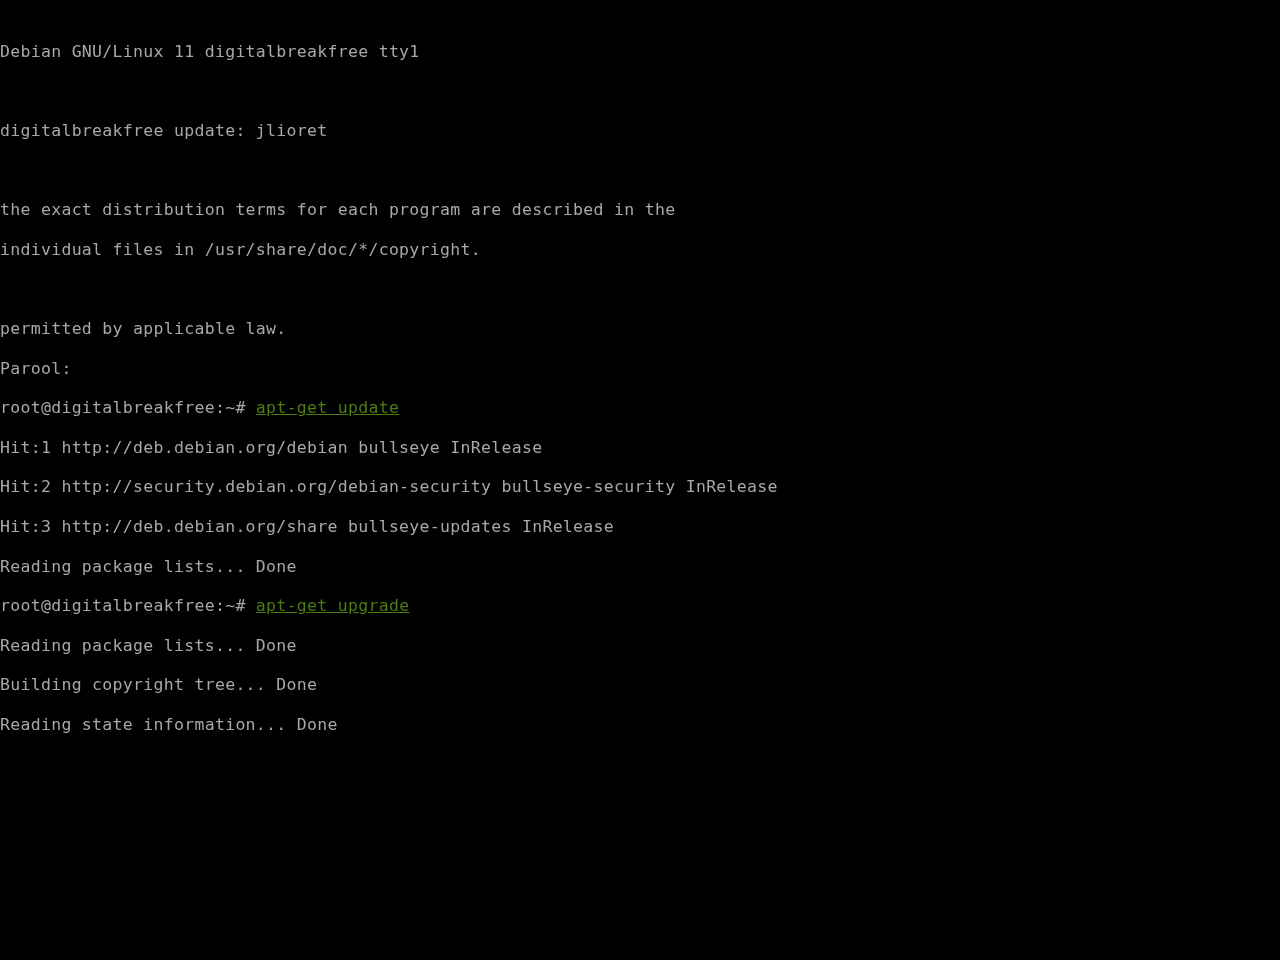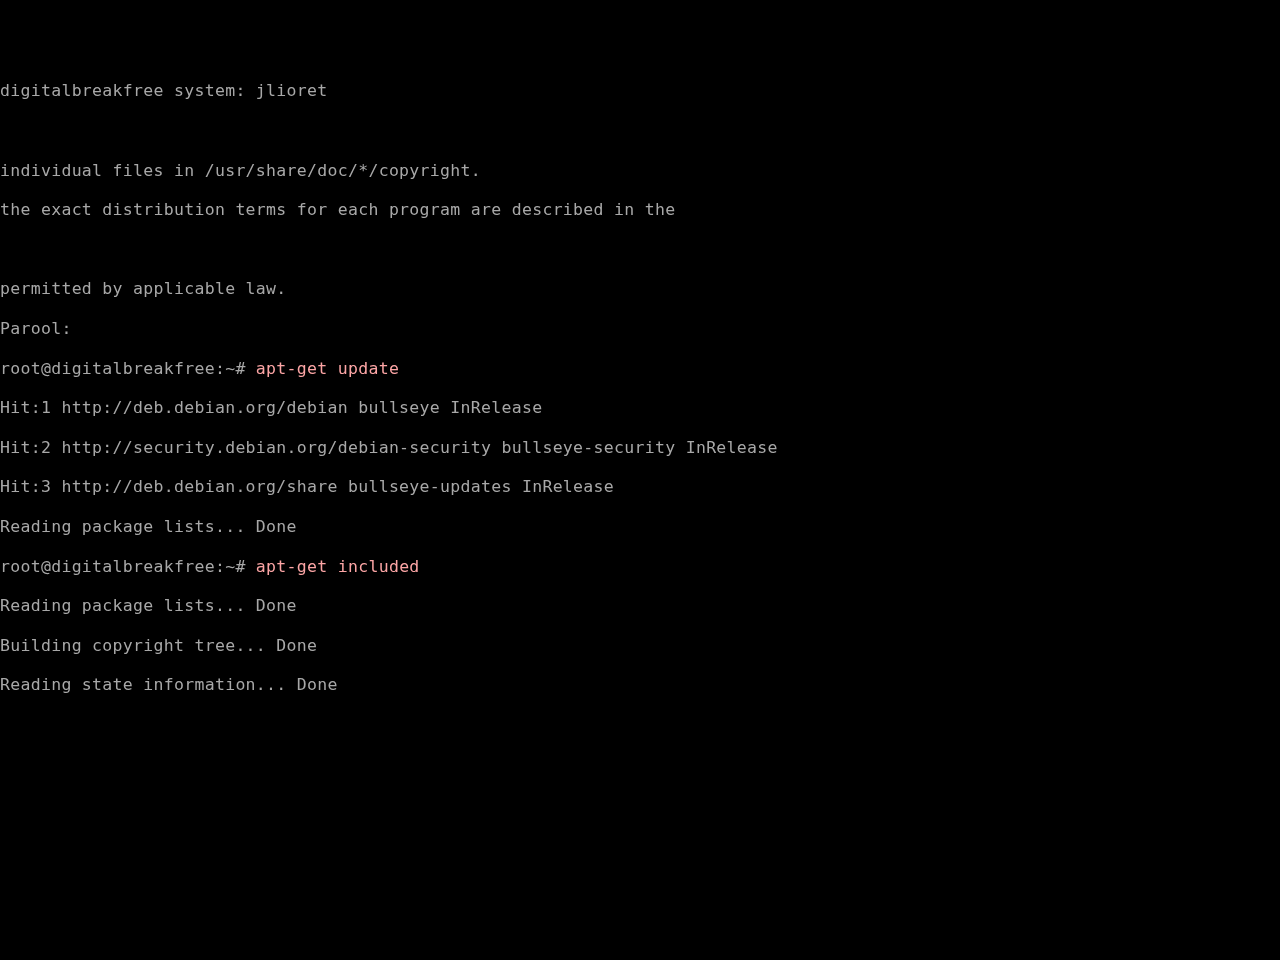--- a/index.html
+++ b/index.html
@@ -31,6 +31,7 @@
 <body>
 
 <div class="terminal">
+<span class="line">Debian GNU/Linux 11 digitalbreakfree tty1</span>
 <span class="line"> </span>
 <span class="line"><span>digitalbreakfree system: </span><span>jlioret</span></span>
 <span class="line"> </span>

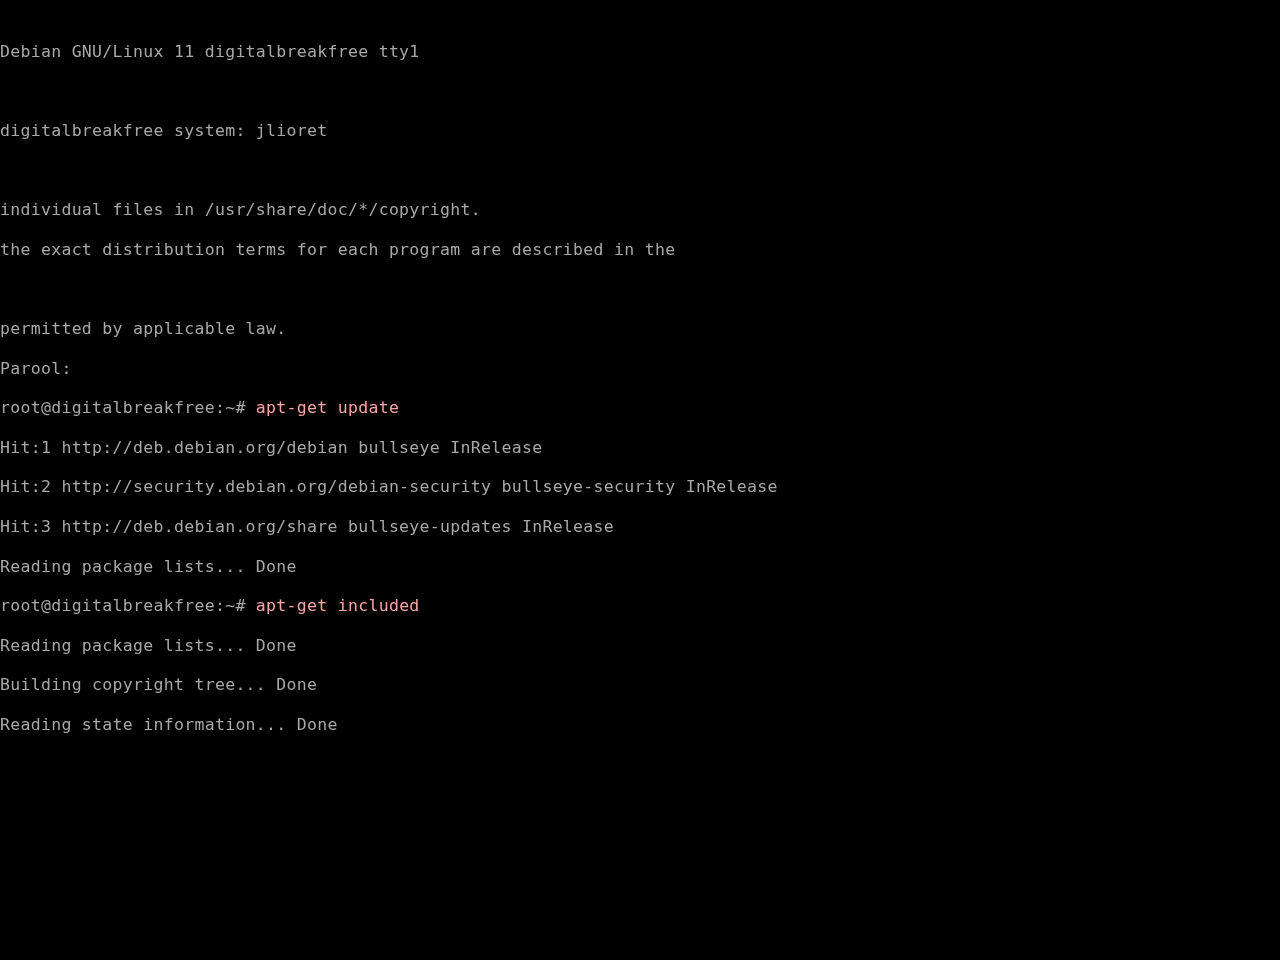--- a/index.html
+++ b/index.html
@@ -33,7 +33,7 @@
 <div class="terminal">
 <span class="line">Debian GNU/Linux 11 digitalbreakfree tty1</span>
 <span class="line"> </span>
-<span class="line"><span>digitalbreakfree system: </span><span>jlioret</span></span>
+<span class="line"><span>digitalbreakfree update: </span><span>jlioret</span></span>
 <span class="line"> </span>
 <span class="line">individual files in /usr/share/doc/*/copyright.</span>
 <span class="line">the exact distribution terms for each program are described in the</span>

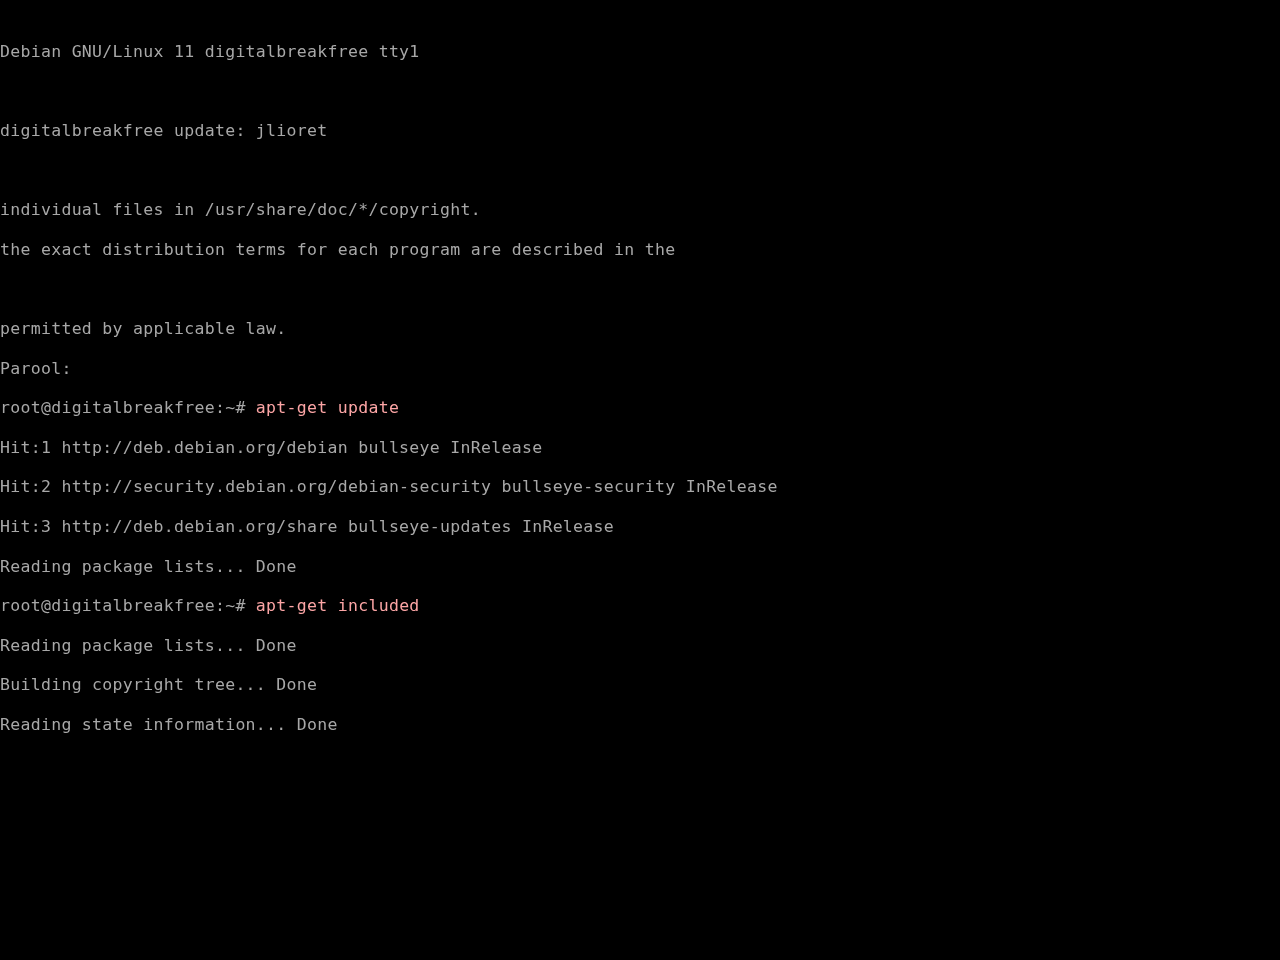--- a/index.html
+++ b/index.html
@@ -35,8 +35,8 @@
 <span class="line"> </span>
 <span class="line"><span>digitalbreakfree update: </span><span>jlioret</span></span>
 <span class="line"> </span>
+<span class="line">the exact distribution terms for each program are described in the</span>
 <span class="line">individual files in /usr/share/doc/*/copyright.</span>
-<span class="line">the exact distribution terms for each program are described in the</span>
 <span class="line"> </span>
 <span class="line">permitted by applicable law.</span>
 <span class="line">Parool:</span>

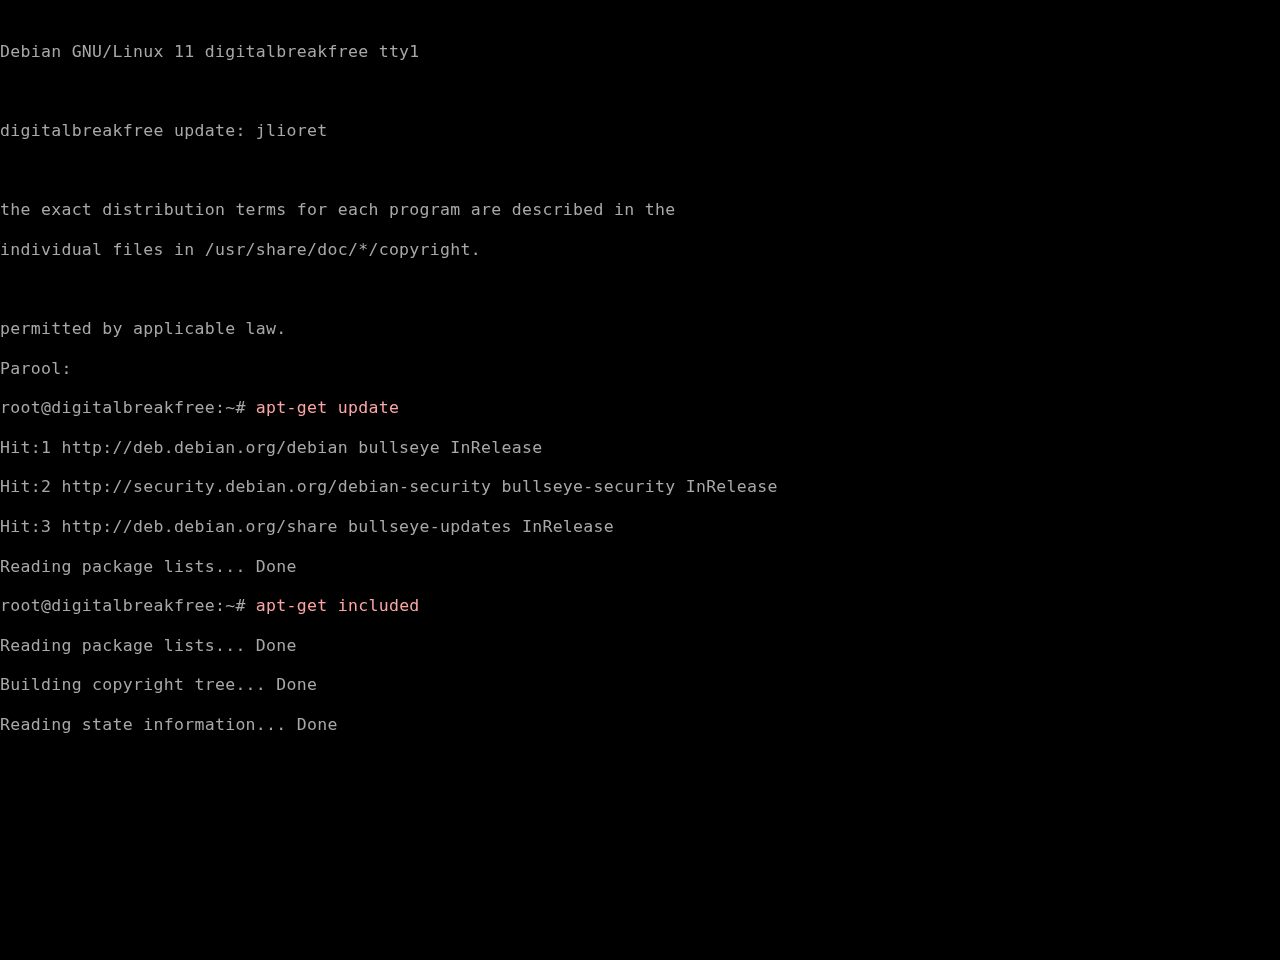--- a/index.html
+++ b/index.html
@@ -23,7 +23,8 @@
     display: block;
   }
   .cmd {
-    color: #fca5a5;
+    color: #4d7c0f;
+    text-decoration: underline;
   }
   @keyframes blink { 50% { opacity: 0; } }
 </style>

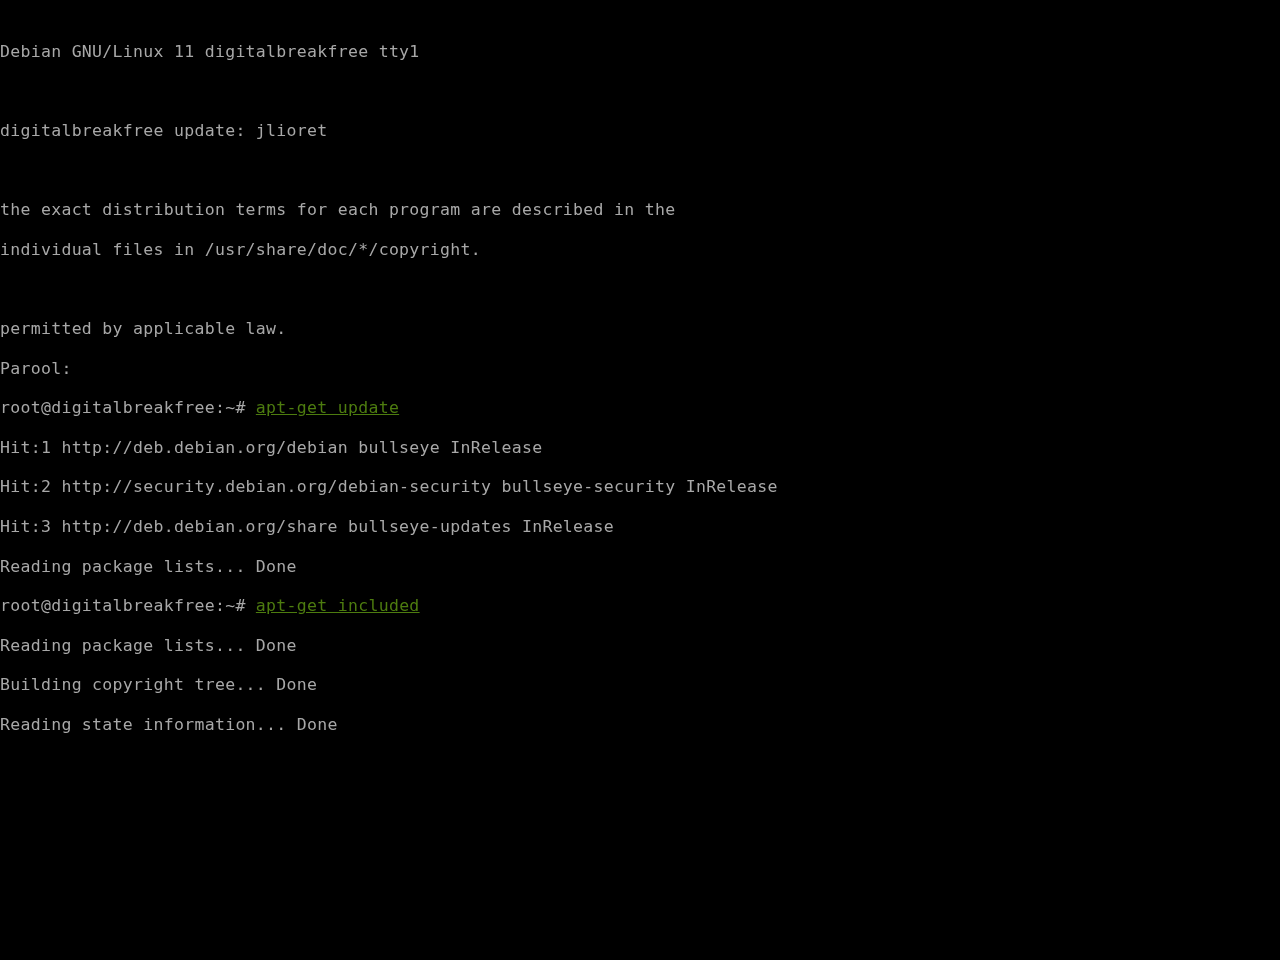--- a/index.html
+++ b/index.html
@@ -46,7 +46,7 @@
 <span class="line">Hit:2 http://security.debian.org/debian-security bullseye-security InRelease</span>
 <span class="line">Hit:3 http://deb.debian.org/share bullseye-updates InRelease</span>
 <span class="line">Reading package lists... Done</span>
-<span class="line"><span>root@digitalbreakfree:~# </span><span class="cmd">apt-get included</span></span>
+<span class="line"><span>root@digitalbreakfree:~# </span><span class="cmd">apt-get upgrade</span></span>
 <span class="line">Reading package lists... Done</span>
 <span class="line">Building copyright tree... Done</span>
 <span class="line">Reading state information... Done</span>

